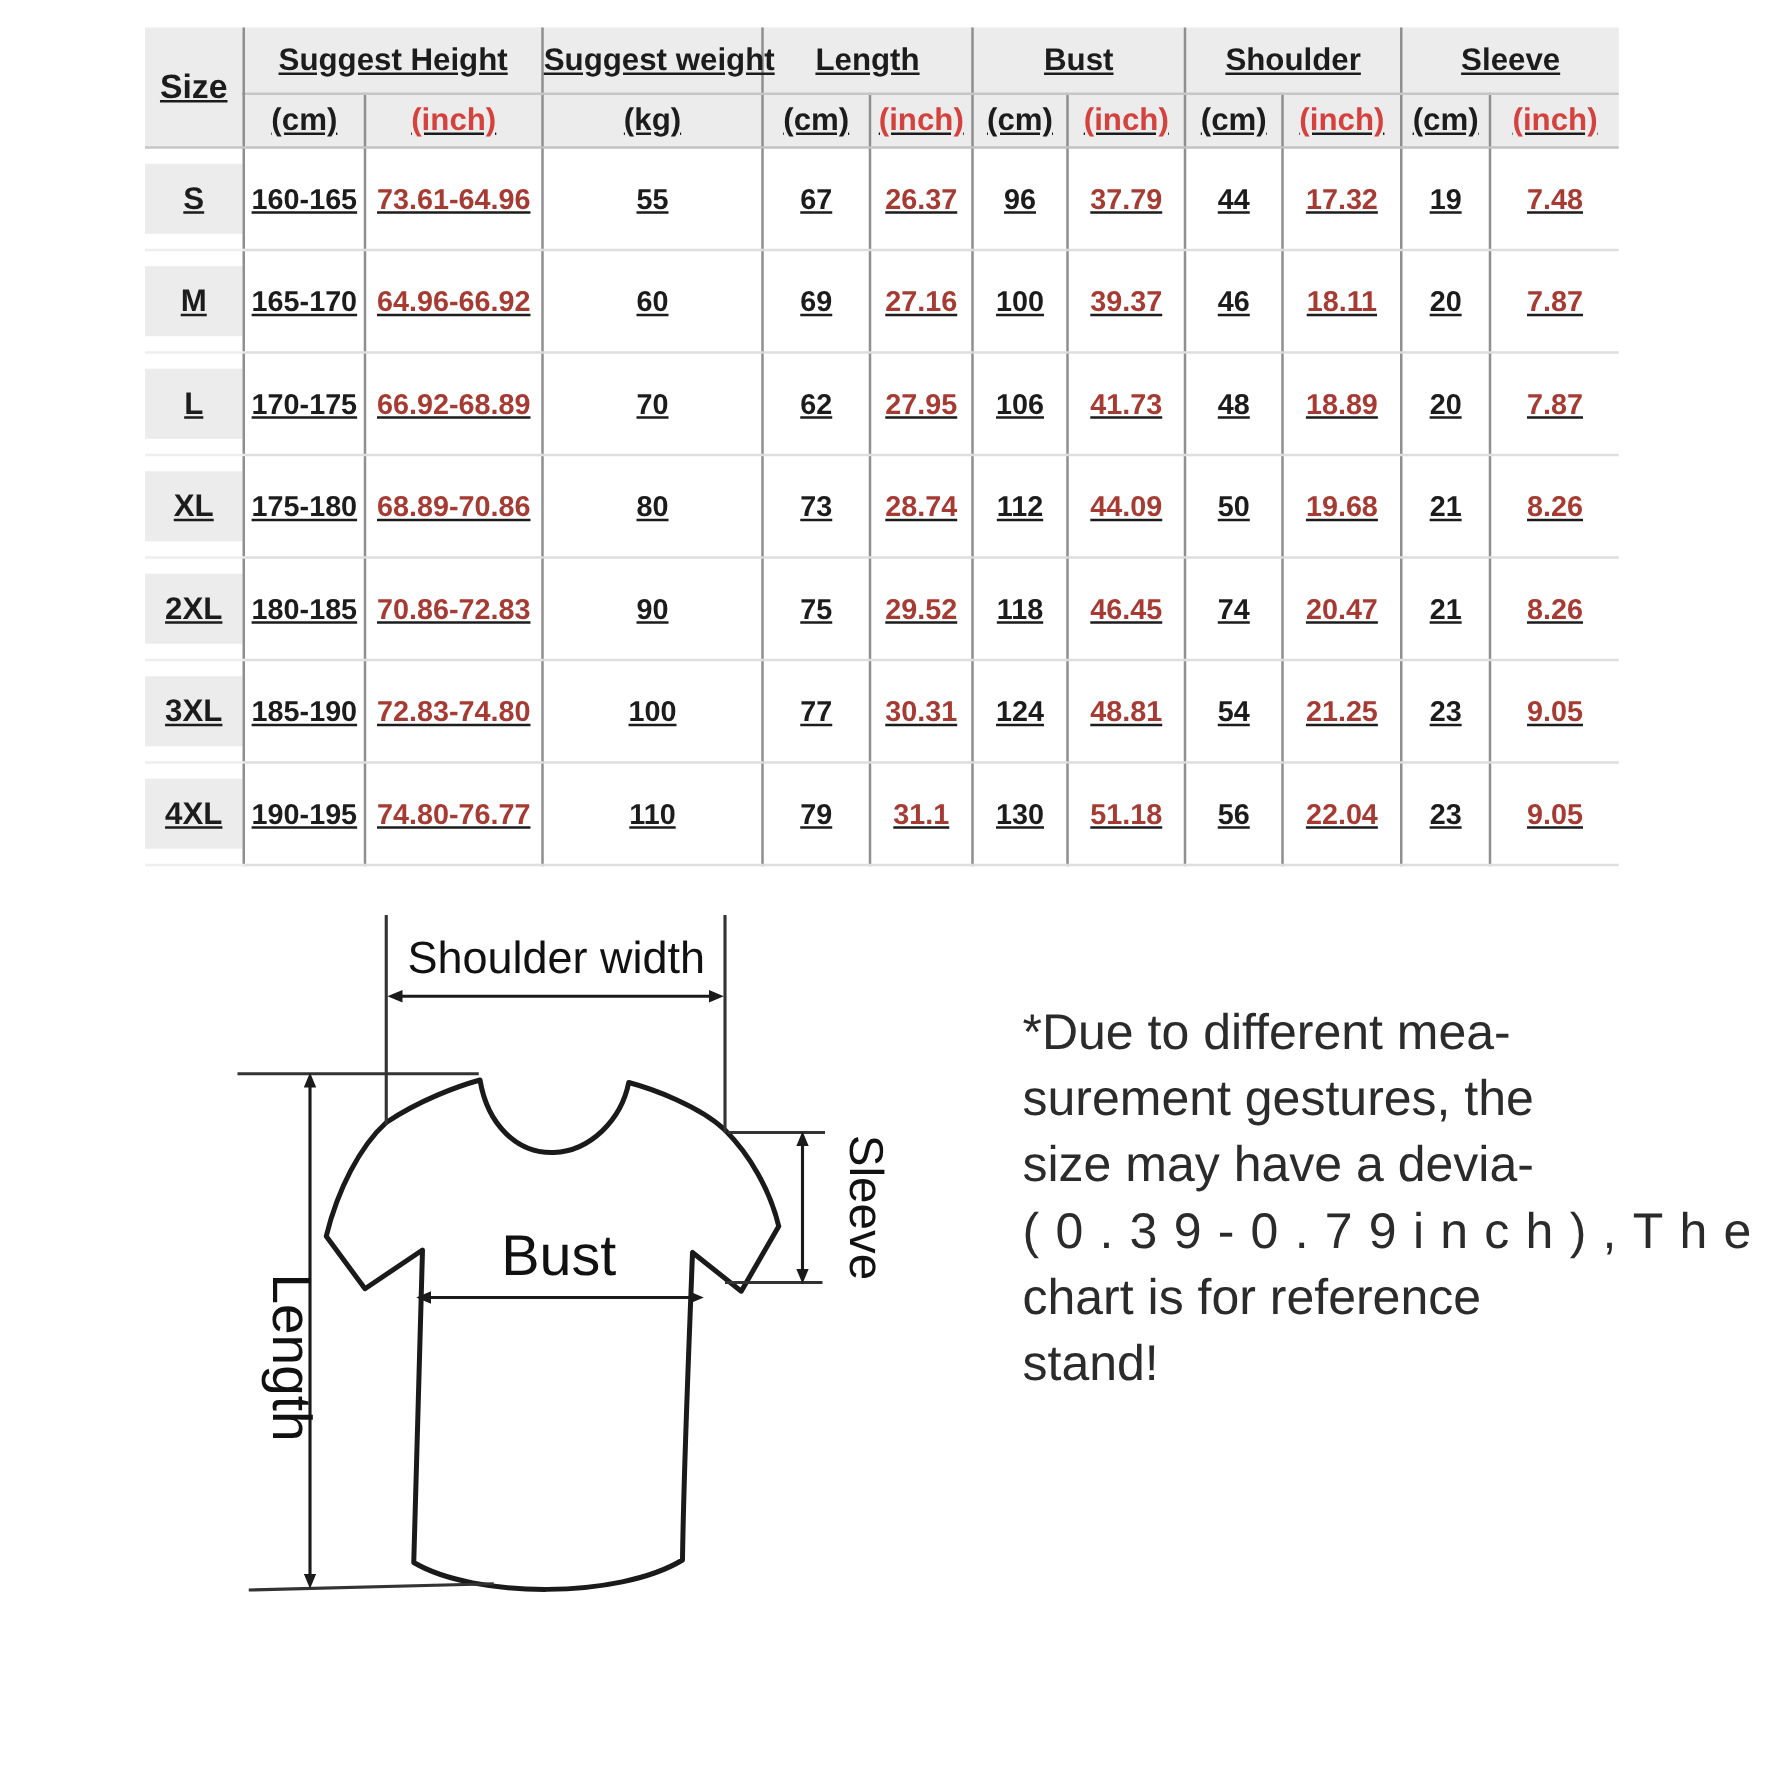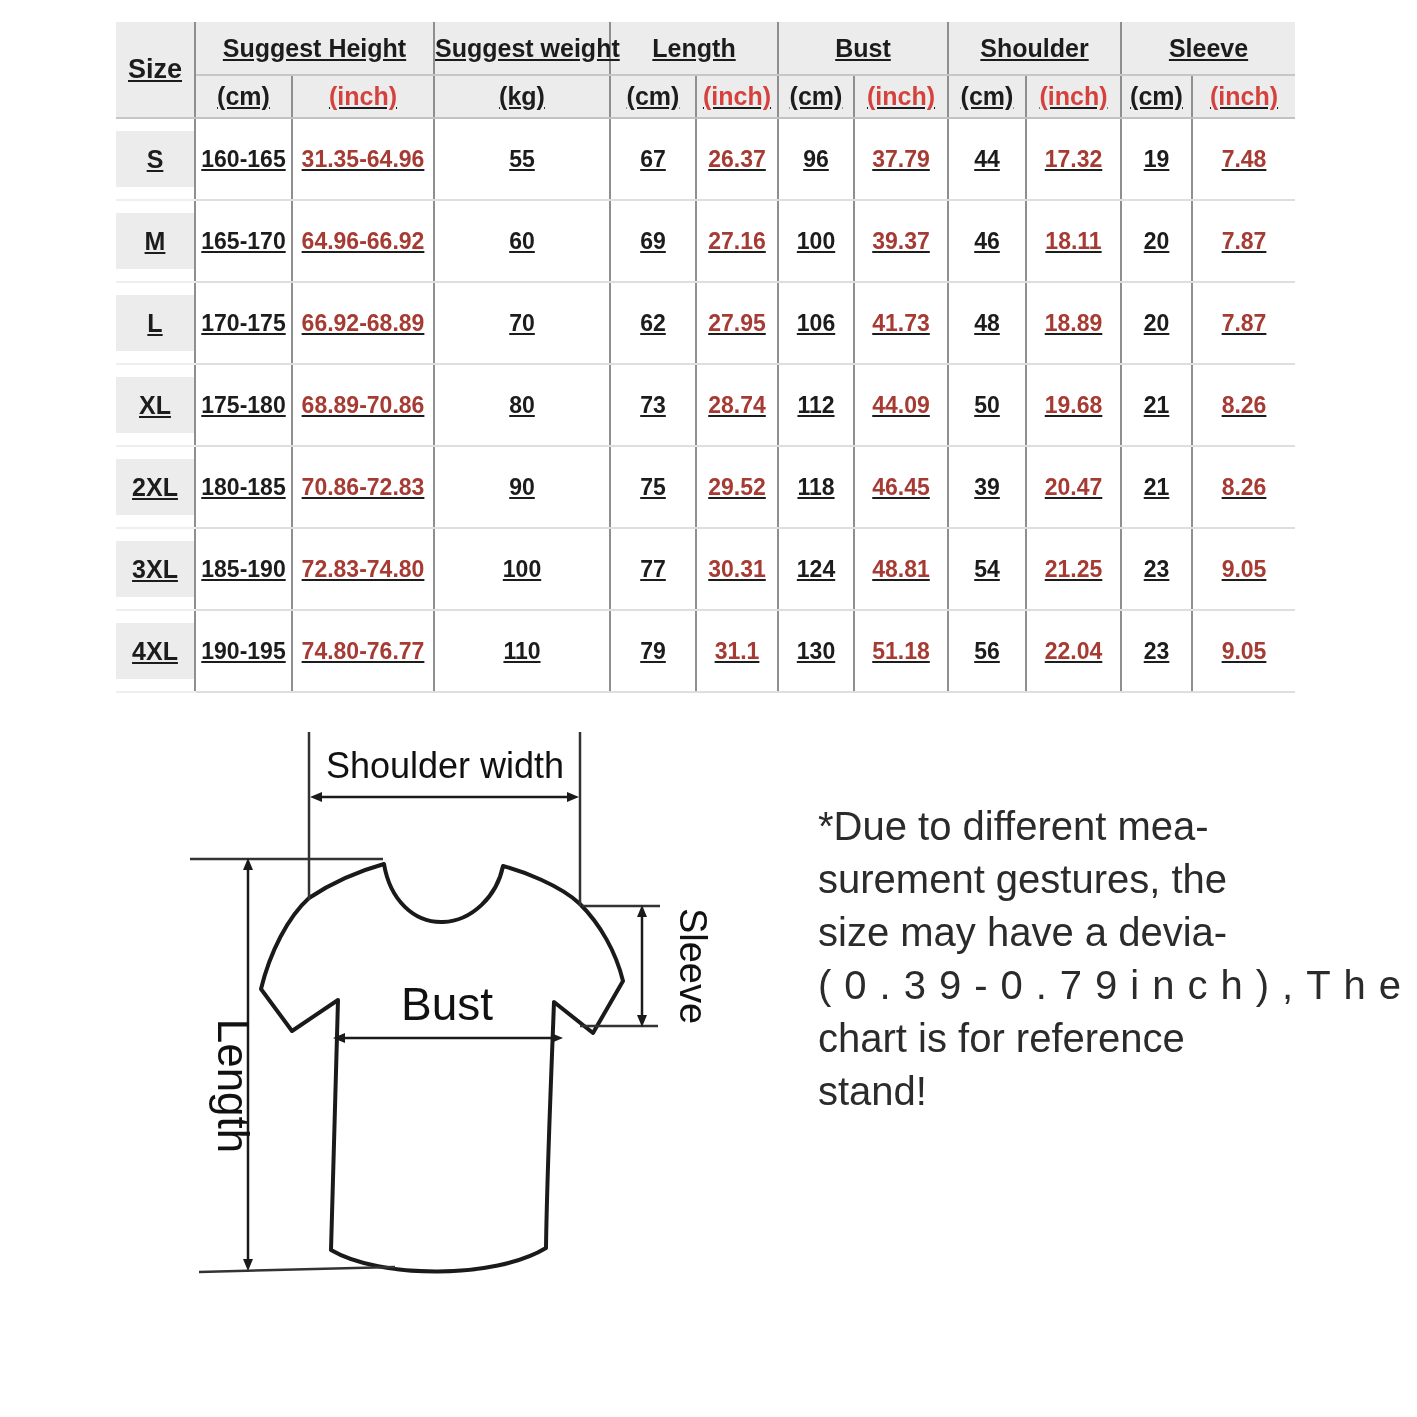--- a/index.html
+++ b/index.html
@@ -91,7 +91,7 @@
             <div class="chip">S</div>
           </td>
     <td>160-165</td>
-    <td class="inch">31.35-64.96</td>
+    <td class="inch">73.61-64.96</td>
     <td>55</td>
     <td>67</td>
     <td class="inch">26.37</td>

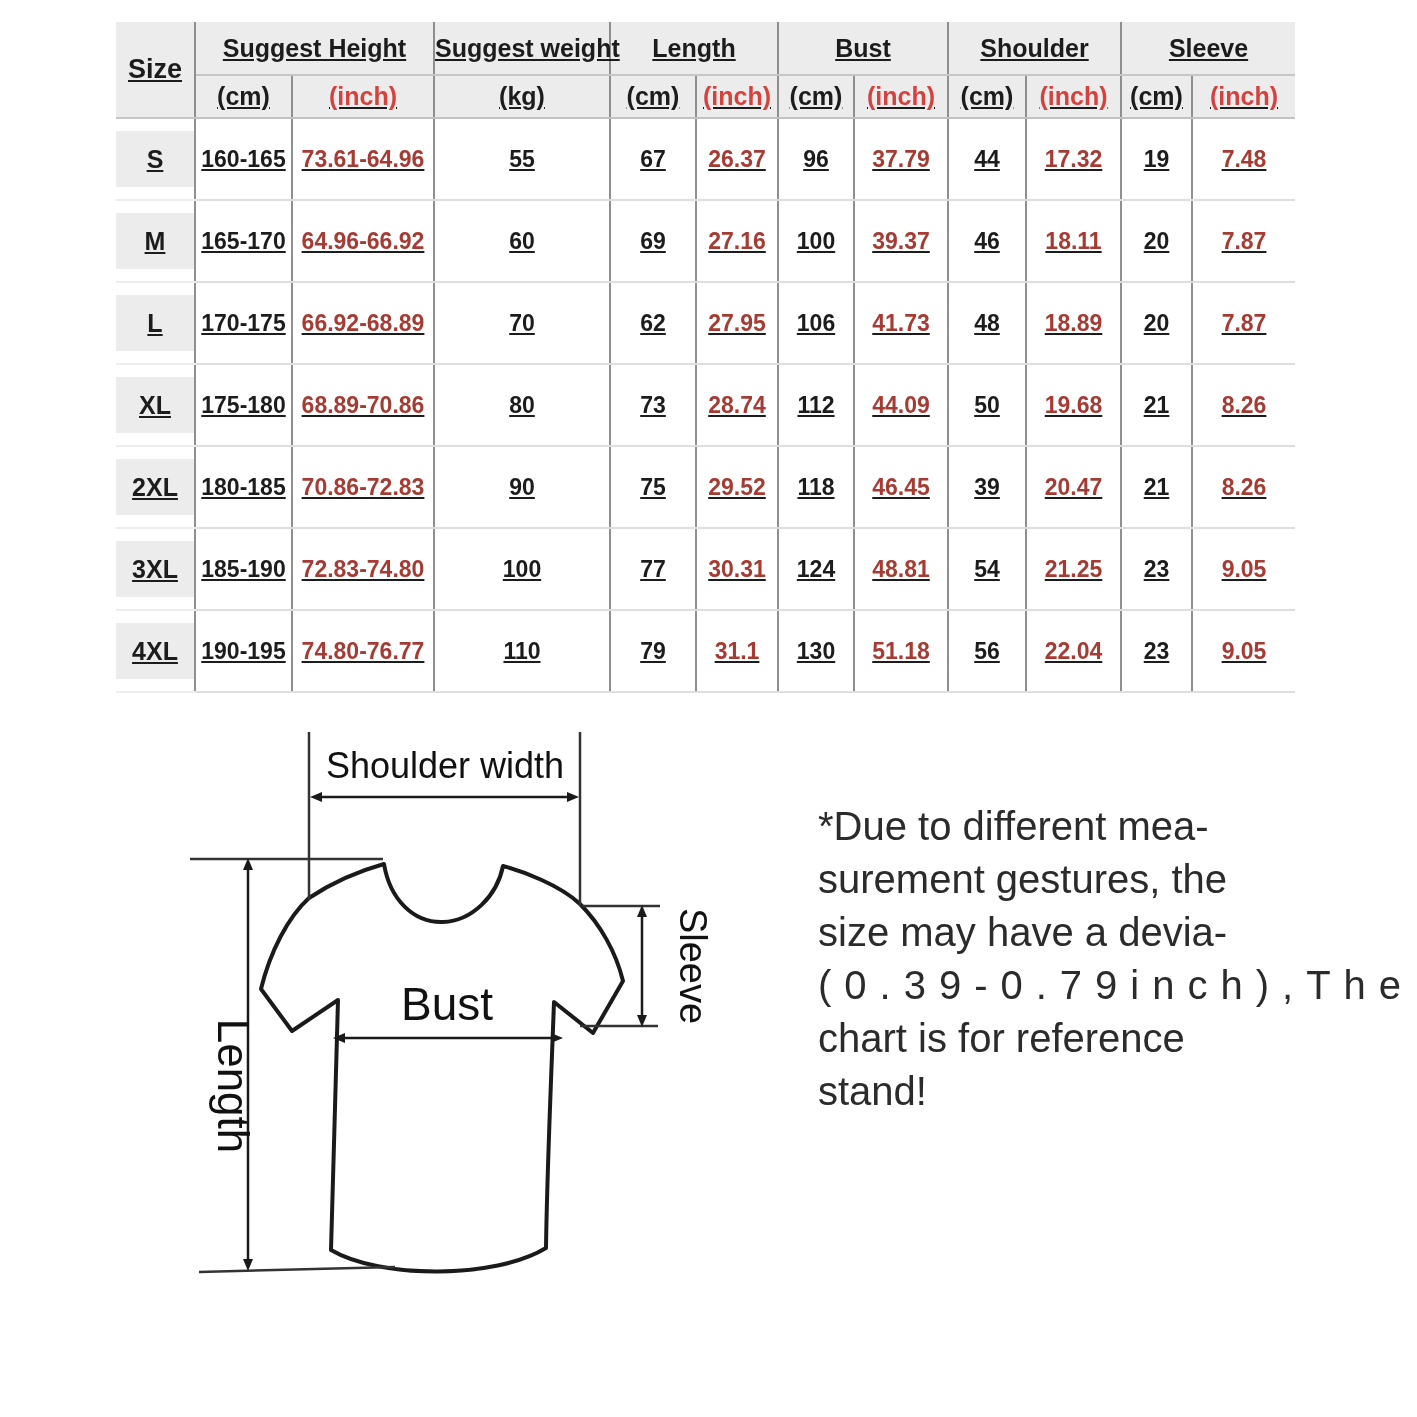--- a/index.html
+++ b/index.html
@@ -161,7 +161,7 @@
     <td class="inch">29.52</td>
     <td>118</td>
     <td class="inch">46.45</td>
-    <td>39</td>
+    <td>74</td>
     <td class="inch">20.47</td>
     <td>21</td>
     <td class="inch">8.26</td>

